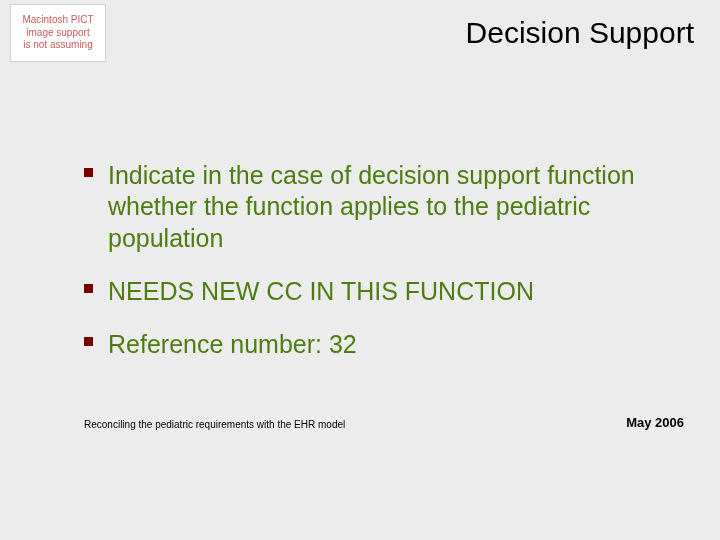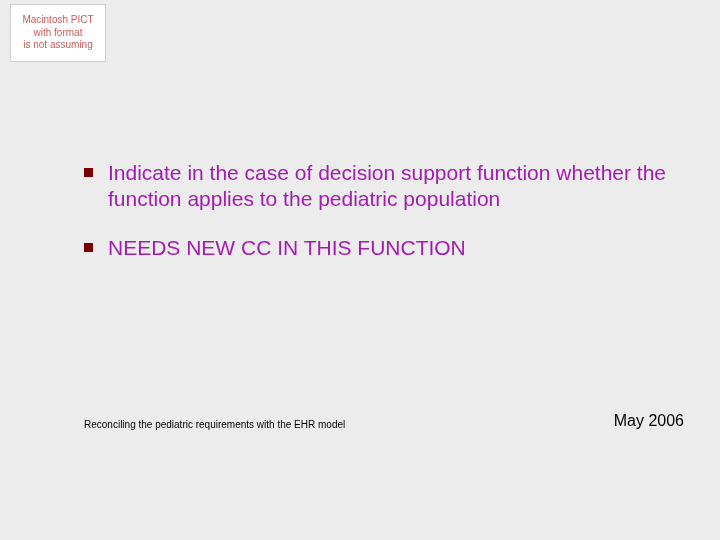--- a/index.html
+++ b/index.html
@@ -98,7 +98,7 @@
   <div class="placeholder-box">
     <div class="ph-text">
       <span>Macintosh PICT</span><br>
-      <span>with format</span><br>
+      <span>image support</span><br>
       <span>is not assuming</span>
     </div>
   </div>

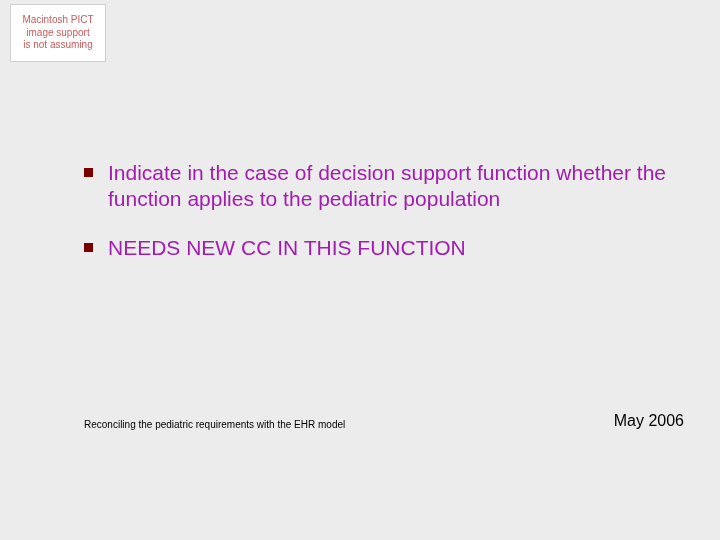--- a/index.html
+++ b/index.html
@@ -103,6 +103,7 @@
     </div>
   </div>
 
+  <div class="title">Decision Support</div>
 
   <div class="body">
     <ul>

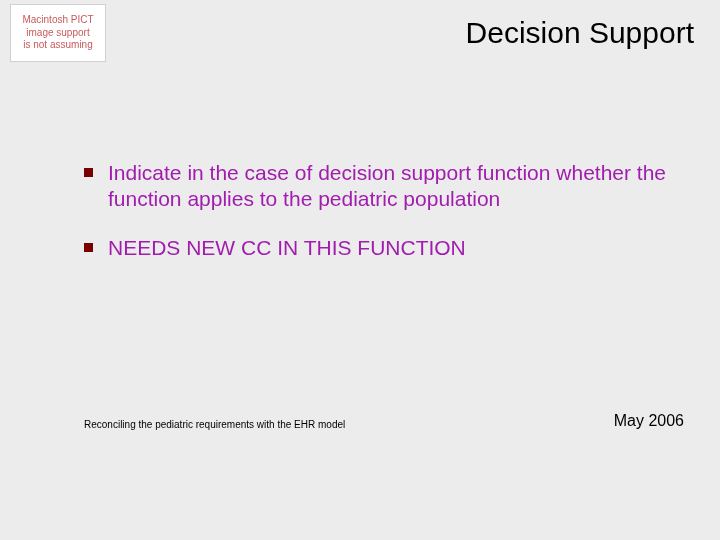--- a/index.html
+++ b/index.html
@@ -62,9 +62,9 @@
     position: relative;
     padding-left: 24px;
     margin-bottom: 22px;
-    font-size: 21px;
+    font-size: 25px;
     line-height: 1.25;
-    color: #a21caf;
+    color: #4d7c0f;
   }
   .body li::before {
     content: "";

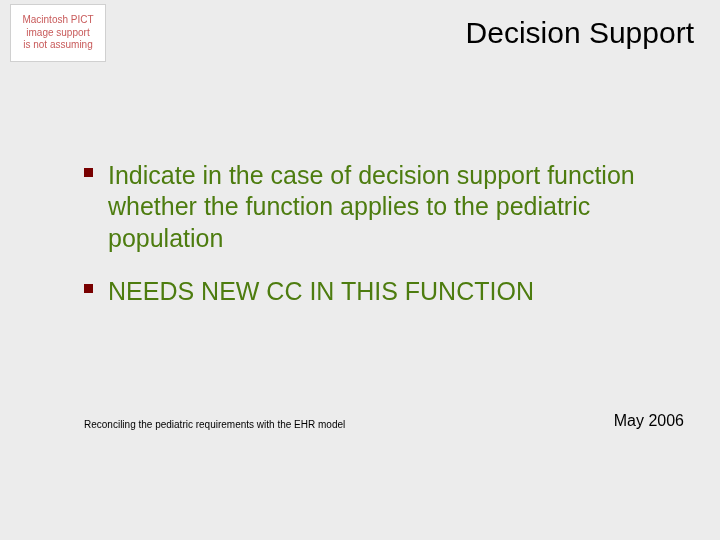--- a/index.html
+++ b/index.html
@@ -109,6 +109,7 @@
     <ul>
       <li>Indicate in the case of  decision support function whether the function applies to the pediatric population</li>
       <li>NEEDS NEW CC IN THIS FUNCTION</li>
+      <li>Reference number: 32</li>
     </ul>
   </div>
 

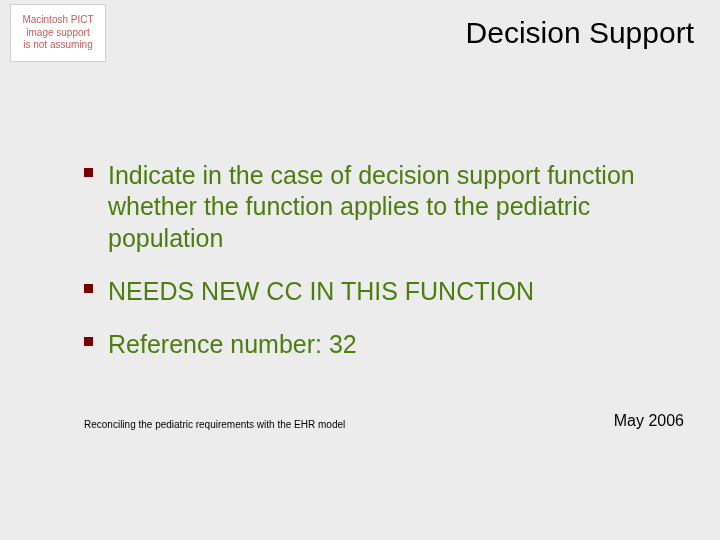--- a/index.html
+++ b/index.html
@@ -86,8 +86,9 @@
     position: absolute;
     right: 36px;
     bottom: 26px;
-    font-size: 16px;
+    font-size: 13px;
     color: #000;
+    font-weight: bold;
   }
 </style>
 </head>

